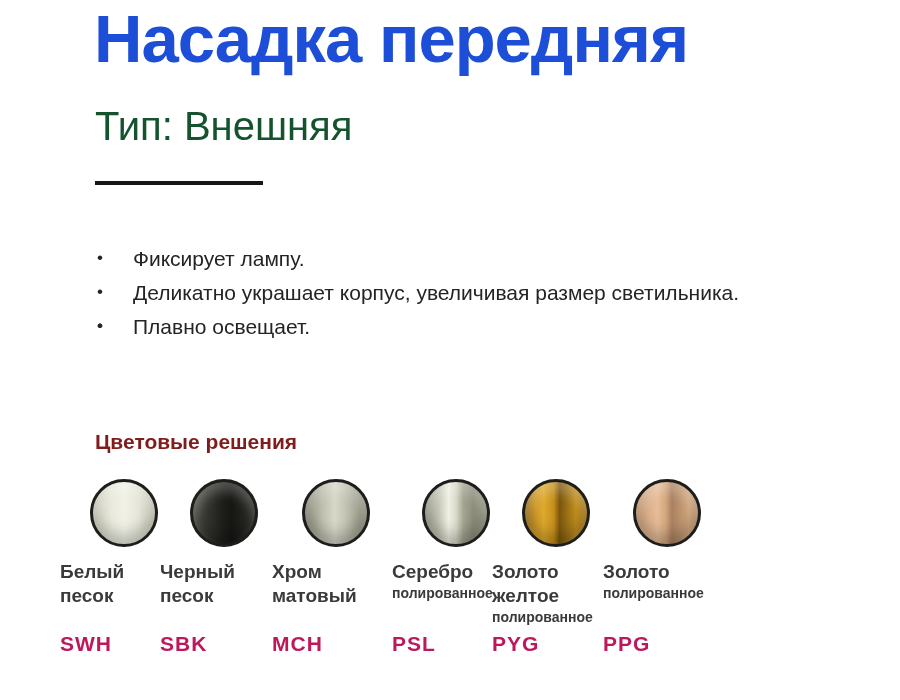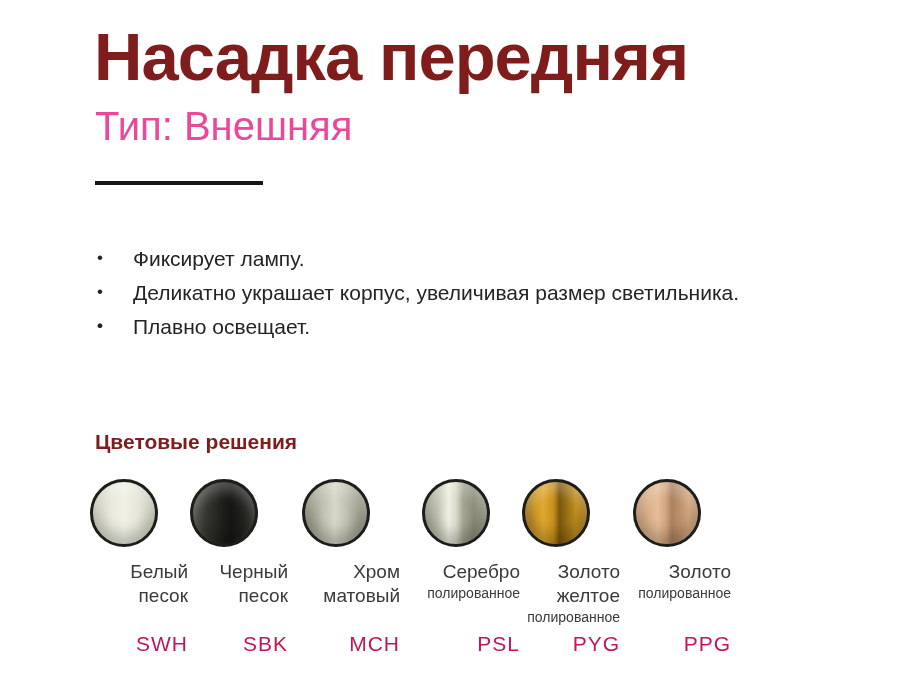--- a/index.html
+++ b/index.html
@@ -9,9 +9,9 @@
     font-family:"Liberation Sans","DejaVu Sans",sans-serif;
   }
   .title {
-    position:absolute; left:94px; top:18px;
+    position:absolute; left:94px; top:0;
     font-size:67px; font-weight:800; letter-spacing:-1px;
-    color:#7f1d1d; white-space:nowrap;
+    color:#1d4ed8; white-space:nowrap;
   }
   .subtitle {
     position:absolute; left:95px; top:104px;

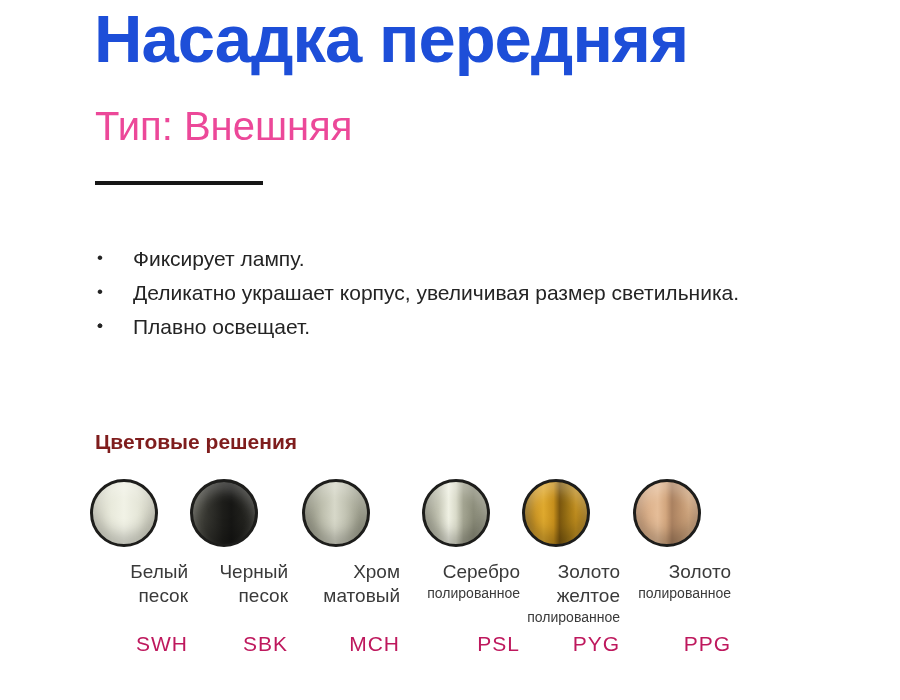--- a/index.html
+++ b/index.html
@@ -15,7 +15,7 @@
   }
   .subtitle {
     position:absolute; left:95px; top:104px;
-    font-size:40px; font-weight:500; color:#ec4899; white-space:nowrap;
+    font-size:40px; font-weight:500; color:#14532d; white-space:nowrap;
   }
   .divider {
     position:absolute; left:95px; top:181px; width:168px; height:4px;

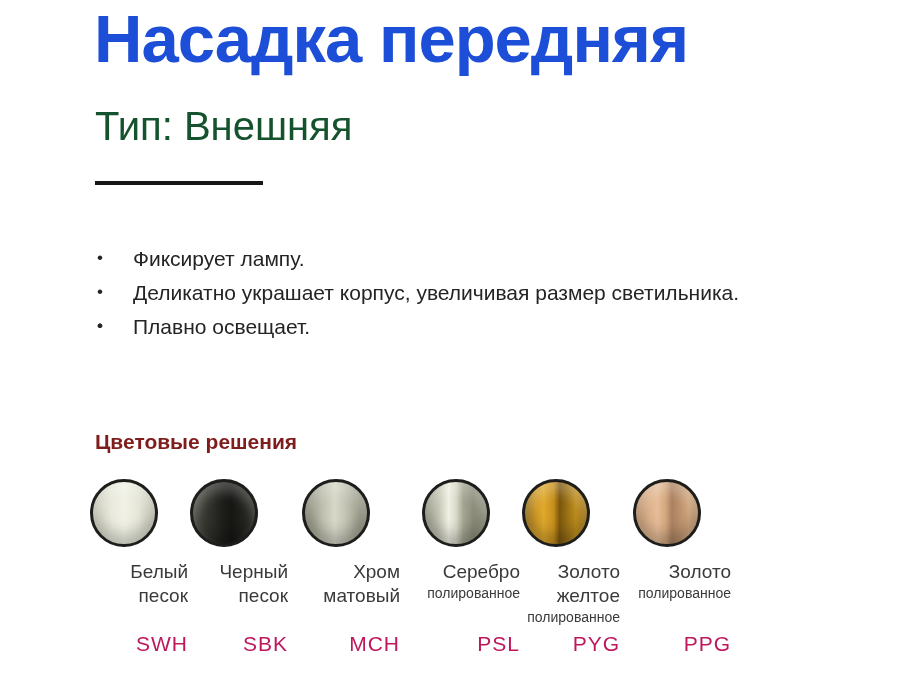--- a/index.html
+++ b/index.html
@@ -36,7 +36,7 @@
     font-size:21px; font-weight:700; color:#7f1d1d;
   }
   .color-col {
-    position:absolute; top:479px; width:128px; height:182px; text-align:right;
+    position:absolute; top:479px; width:128px; height:182px; text-align:left;font-weight:bold;
   }
   .col-0 { left:60px; }
   .col-1 { left:160px; }

